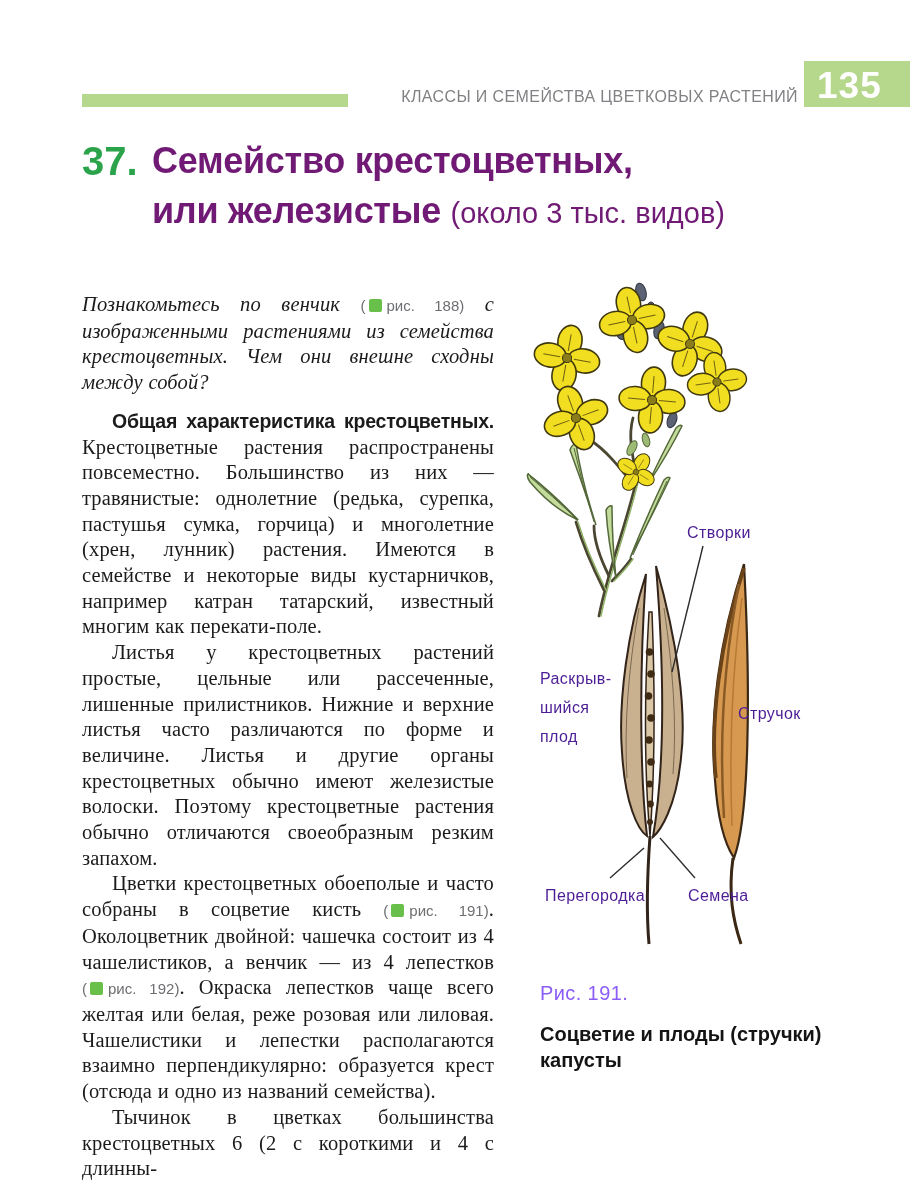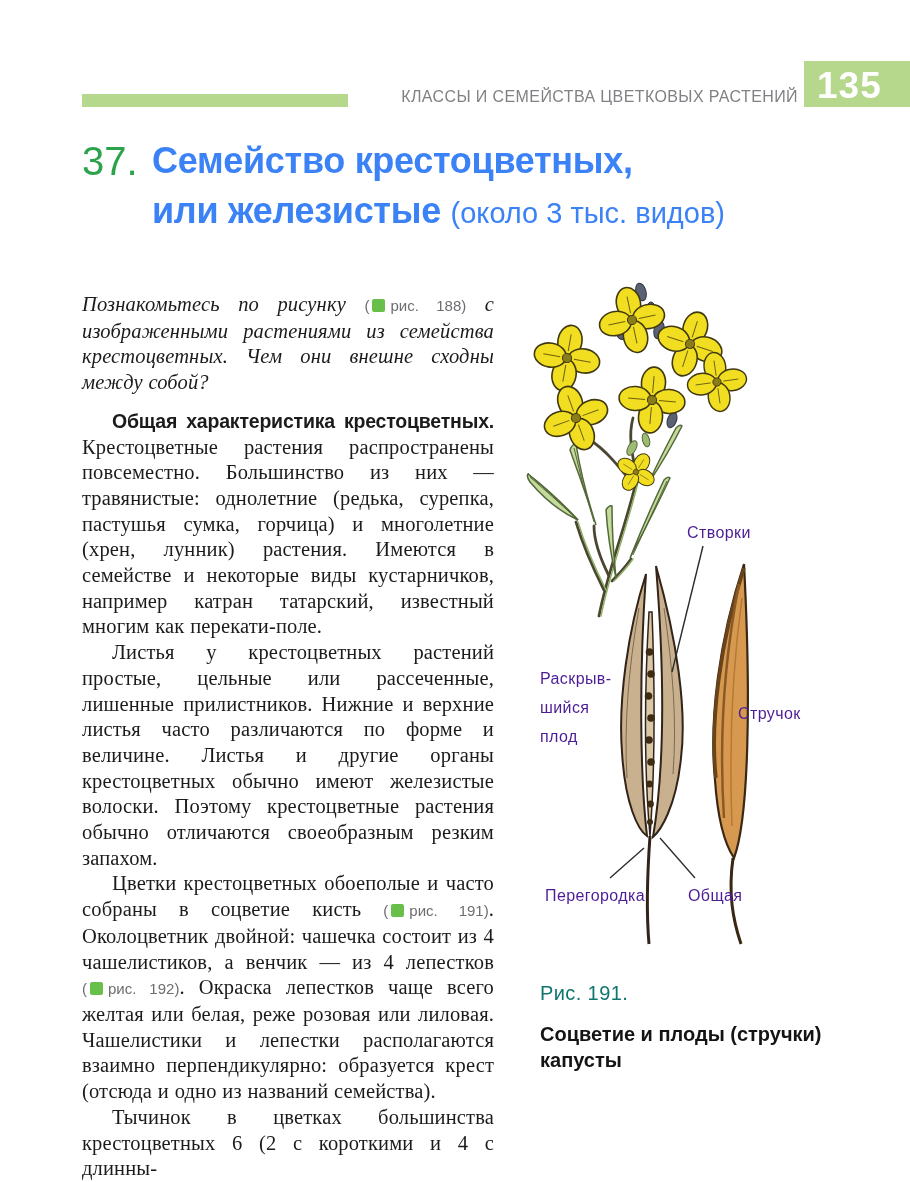--- a/index.html
+++ b/index.html
@@ -16,7 +16,7 @@
 
   
   .title-block{position:absolute;left:82px;top:136px;display:flex;}
-  .sec-num{color:#2aa34b;font-size:40px;font-weight:400;width:70px;line-height:50px;}
+  .sec-num{color:#2aa34b;font-size:40px;font-weight:700;width:70px;line-height:50px;}
   .sec-title{margin:0;font-size:36px;font-weight:800;line-height:50px;color:#3b82f6;letter-spacing:-.3px;}
   .sec-title .note{font-size:29px;font-weight:400;letter-spacing:0;}
 

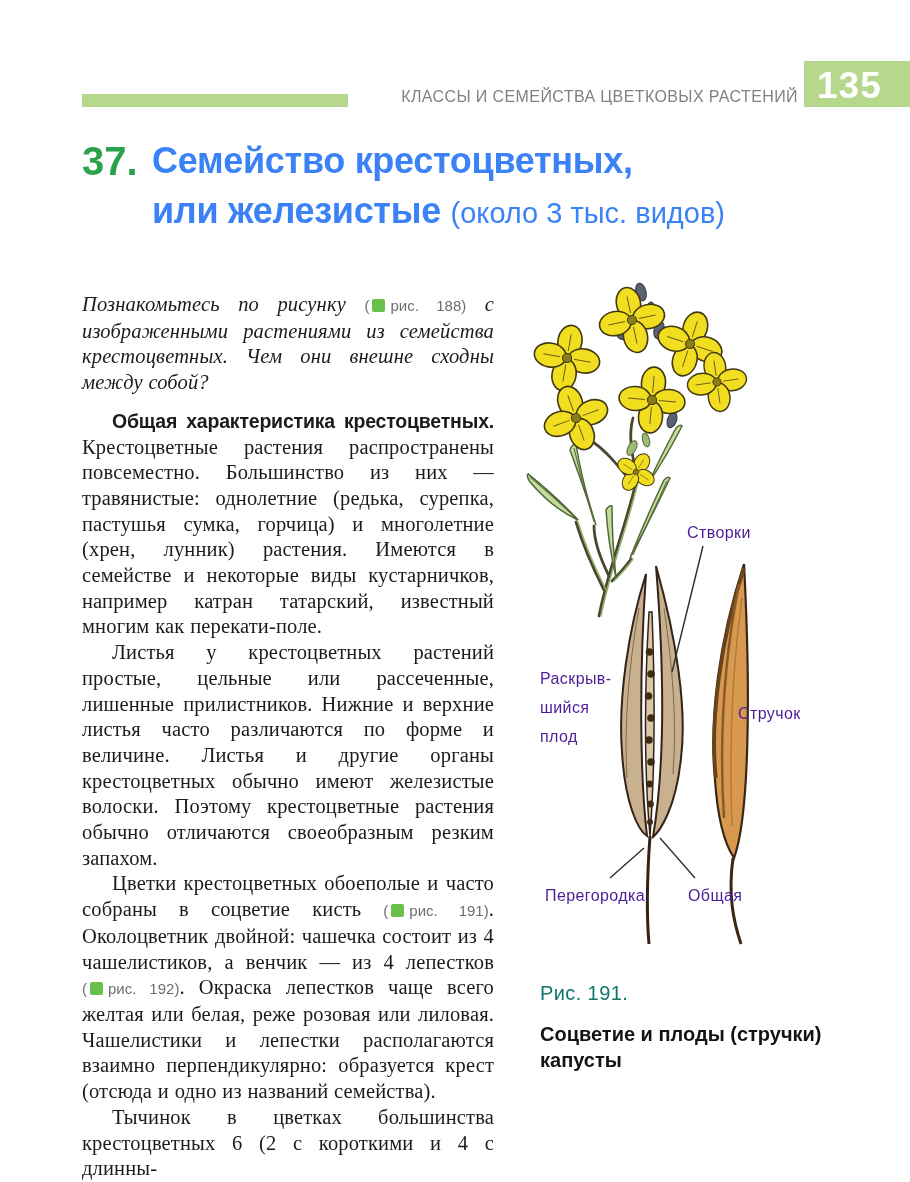--- a/index.html
+++ b/index.html
@@ -17,7 +17,7 @@
   
   .title-block{position:absolute;left:82px;top:136px;display:flex;}
   .sec-num{color:#2aa34b;font-size:40px;font-weight:700;width:70px;line-height:50px;}
-  .sec-title{margin:0;font-size:36px;font-weight:800;line-height:50px;color:#3b82f6;letter-spacing:-.3px;}
+  .sec-title{margin:0;font-size:36px;font-weight:800;line-height:50px;color:#701a75;letter-spacing:-.3px;}
   .sec-title .note{font-size:29px;font-weight:400;letter-spacing:0;}
 
   

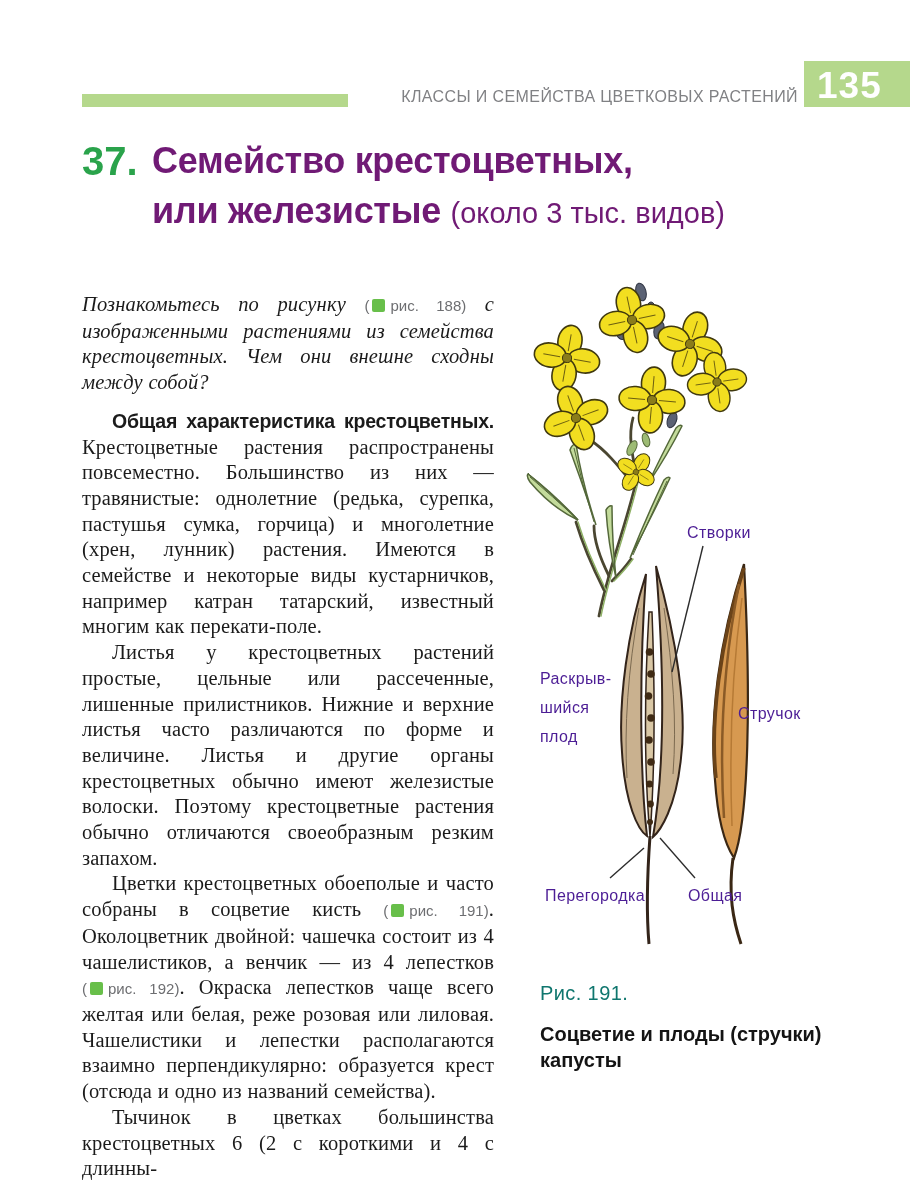--- a/index.html
+++ b/index.html
@@ -68,7 +68,7 @@
   </div>
 
   <main class="text-col">
-    <p class="intro"><span>Познакомьтесь по рисунку </span><span class="ref"><span>(</span><span class="sq"></span><span>рис. 188</span><span>)</span></span><span> с изображенными растениями из семейства крестоцветных. Чем они внешне сходны между собой?</span></p>
+    <p class="intro"><span>Познакомьтесь по венчик </span><span class="ref"><span>(</span><span class="sq"></span><span>рис. 188</span><span>)</span></span><span> с изображенными растениями из семейства крестоцветных. Чем они внешне сходны между собой?</span></p>
 
     <p class="para"><span class="lead">Общая характеристика крестоцветных.</span><span> Крестоцветные растения распространены повсеместно. Большинство из них — травянистые: однолетние (редька, сурепка, пастушья сумка, горчица) и многолетние (хрен, лунник) растения. Имеются в семействе и некоторые виды кустарничков, например катран татарский, известный многим как перекати-поле.</span></p>
 

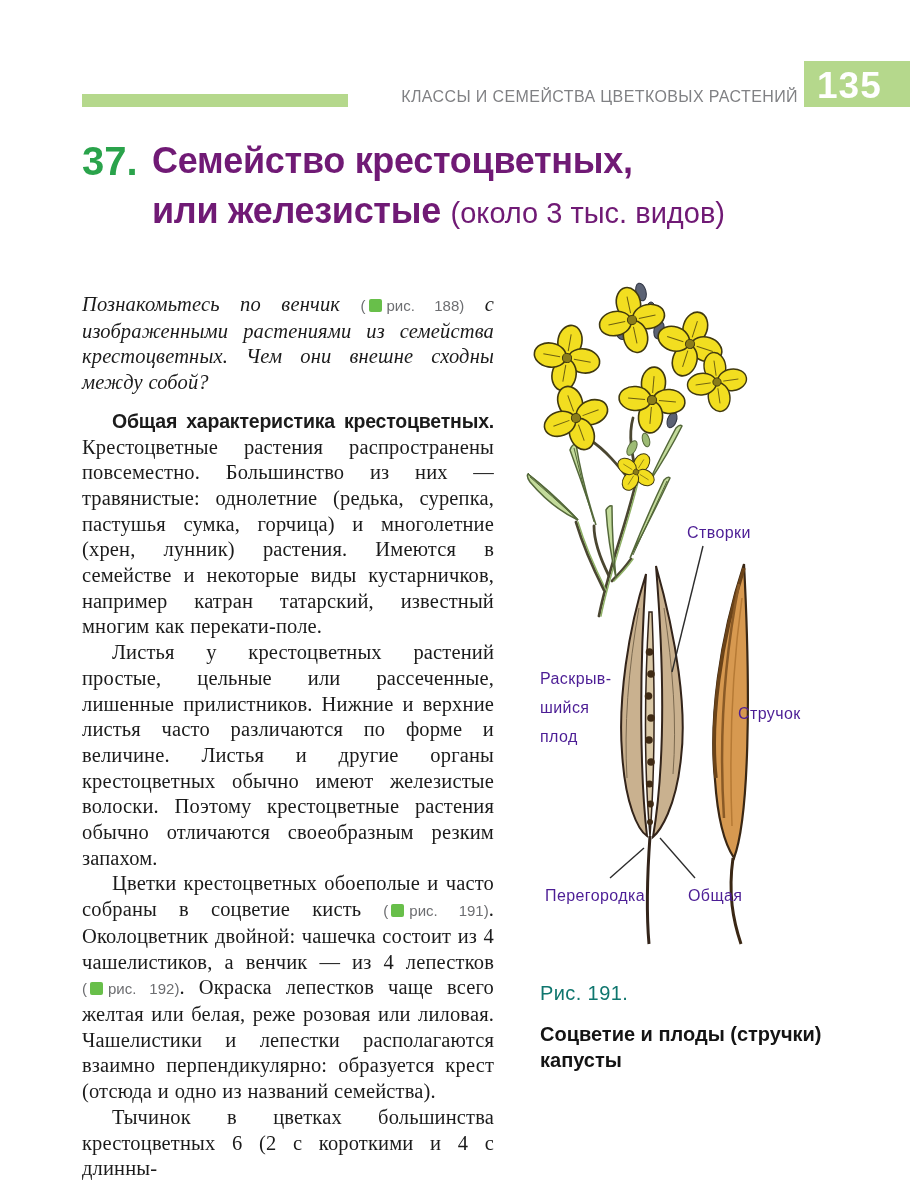--- a/index.html
+++ b/index.html
@@ -195,7 +195,7 @@
 плод</div>
     <div class="fig-label lbl-silique">Стручок</div>
     <div class="fig-label lbl-partition">Перегородка</div>
-    <div class="fig-label lbl-seeds">Общая</div>
+    <div class="fig-label lbl-seeds">Семена</div>
 
     <div class="fig-caption">
       <div class="cap-num">Рис. 191.</div>

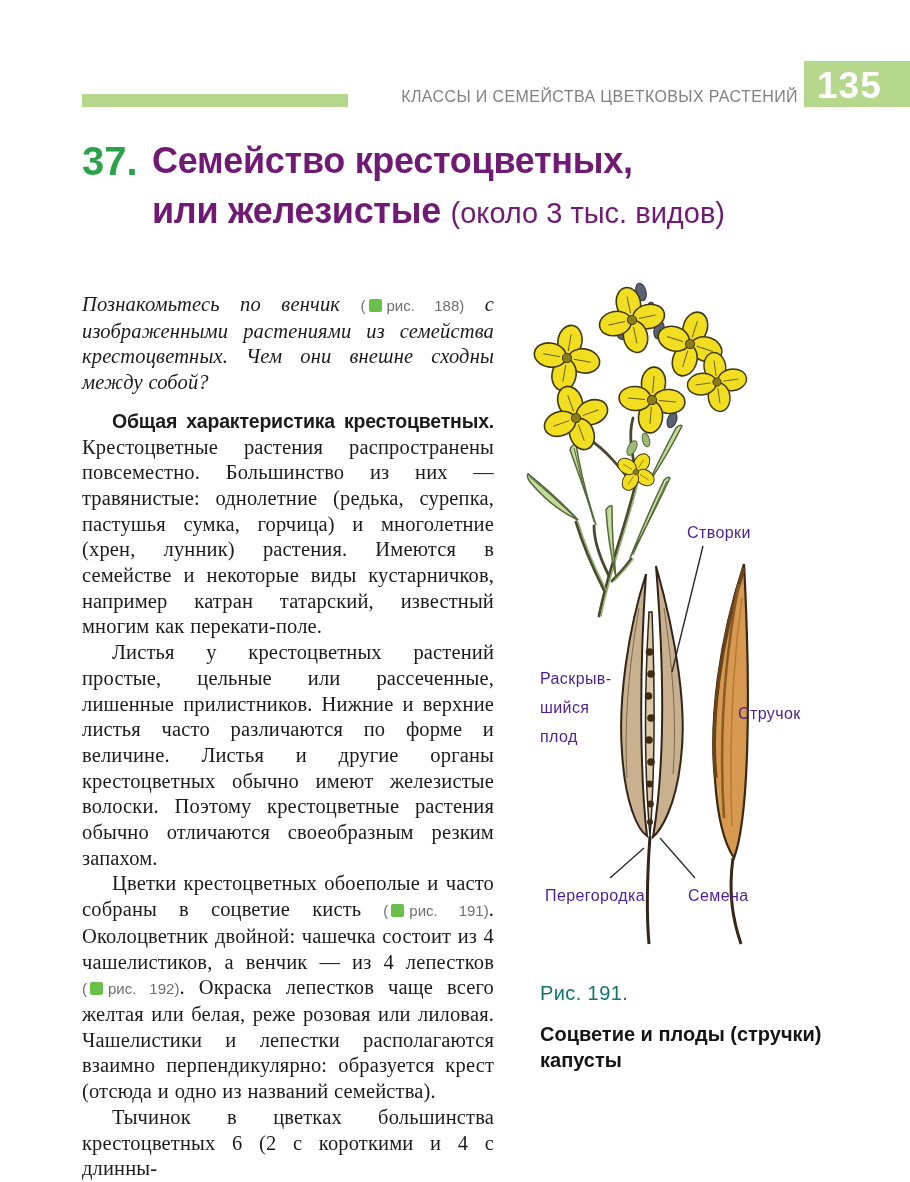--- a/index.html
+++ b/index.html
@@ -44,7 +44,7 @@
   .lbl-partition{left:25px;top:603px;}
   .lbl-seeds{left:168px;top:603px;}
   .fig-caption{position:absolute;left:20px;top:704px;width:300px;}
-  .cap-num{font-size:20px;color:#0f766e;letter-spacing:.4px;}
+  .cap-num{font-size:20px;color:#8b5cf6;letter-spacing:.4px;}
   .cap-text{margin-top:16px;font-size:20px;font-weight:800;line-height:26px;color:#141414;width:292px;}
 </style>
 </head>

